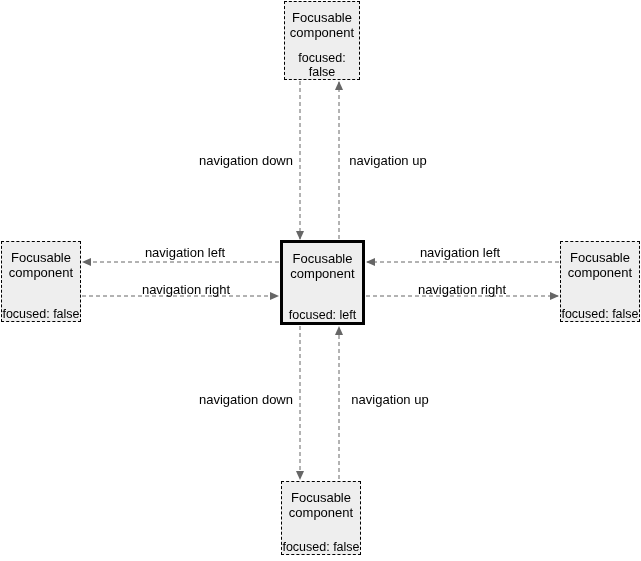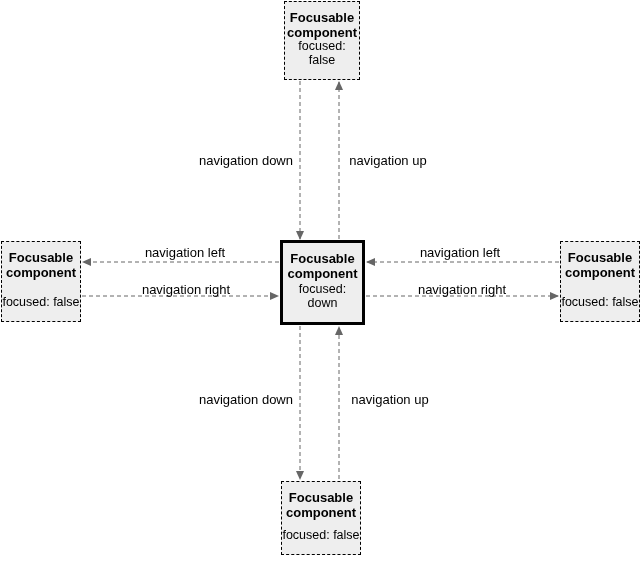--- a/index.html
+++ b/index.html
@@ -29,7 +29,7 @@
   }
   .node.focused { border: 3px solid var(--node-border, #000000); }
   .node-title {
-    font-weight: bold;
+    font-weight: normal;
     font-size: 13px;
     line-height: 15px;
     padding-top: 8px;

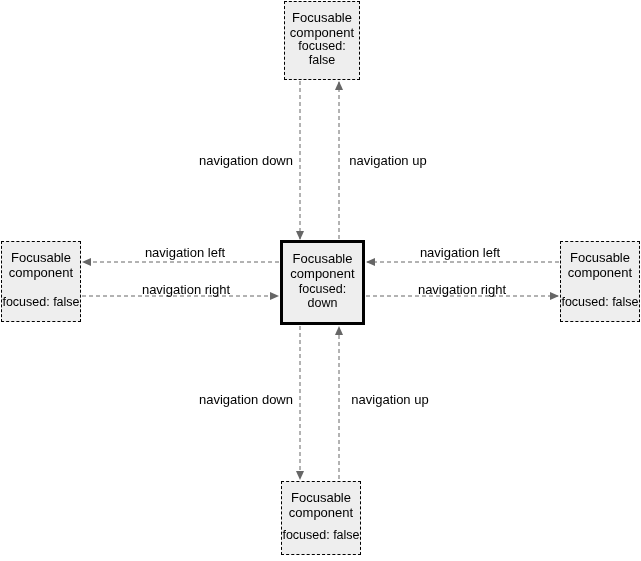--- a/index.html
+++ b/index.html
@@ -37,7 +37,7 @@
   .node-state {
     position: absolute;
     left: 0; right: 0;
-    bottom: 12px;
+    bottom: 0;
     font-size: 12.5px;
     line-height: 14px;
   }

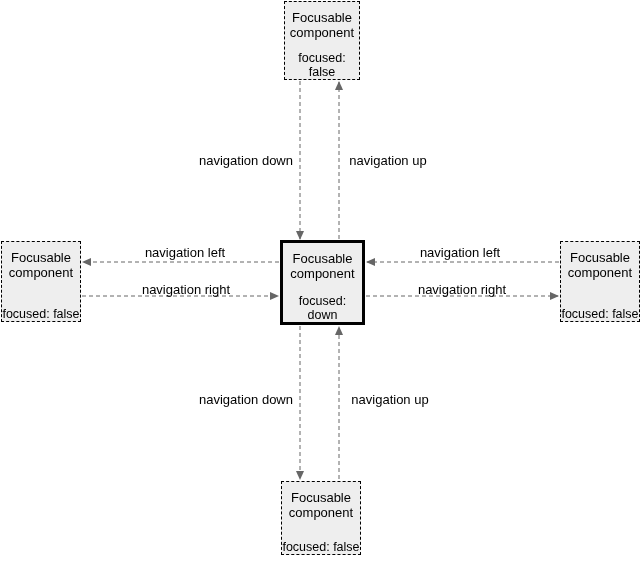--- a/index.html
+++ b/index.html
@@ -81,7 +81,7 @@
 
   <div class="node focused" style="left:280px; top:240px; width:85px; height:85px;">
     <div class="node-title">Focusable component</div>
-    <div class="node-state">focused: down</div>
+    <div class="node-state">focused: left</div>
   </div>
 
   <div class="node" style="left:560px; top:241px; width:80px; height:81px;">

